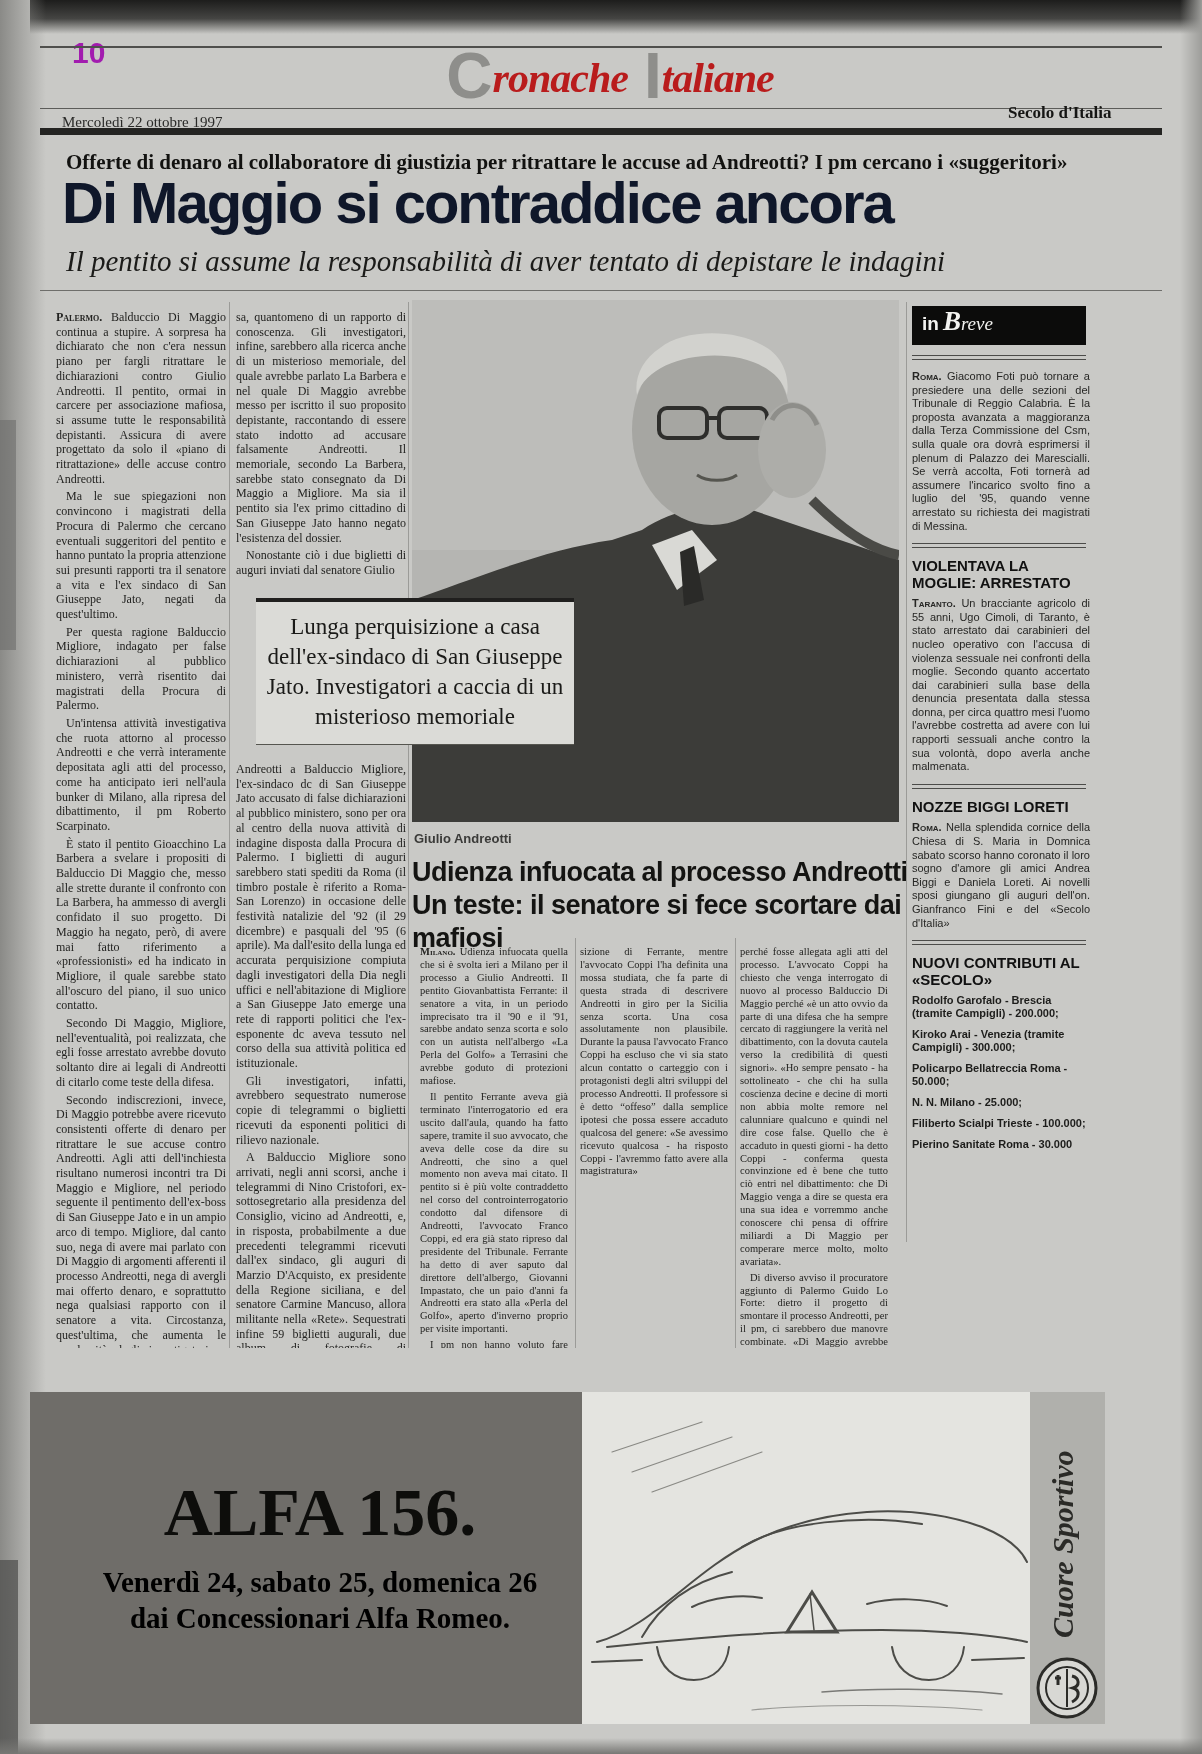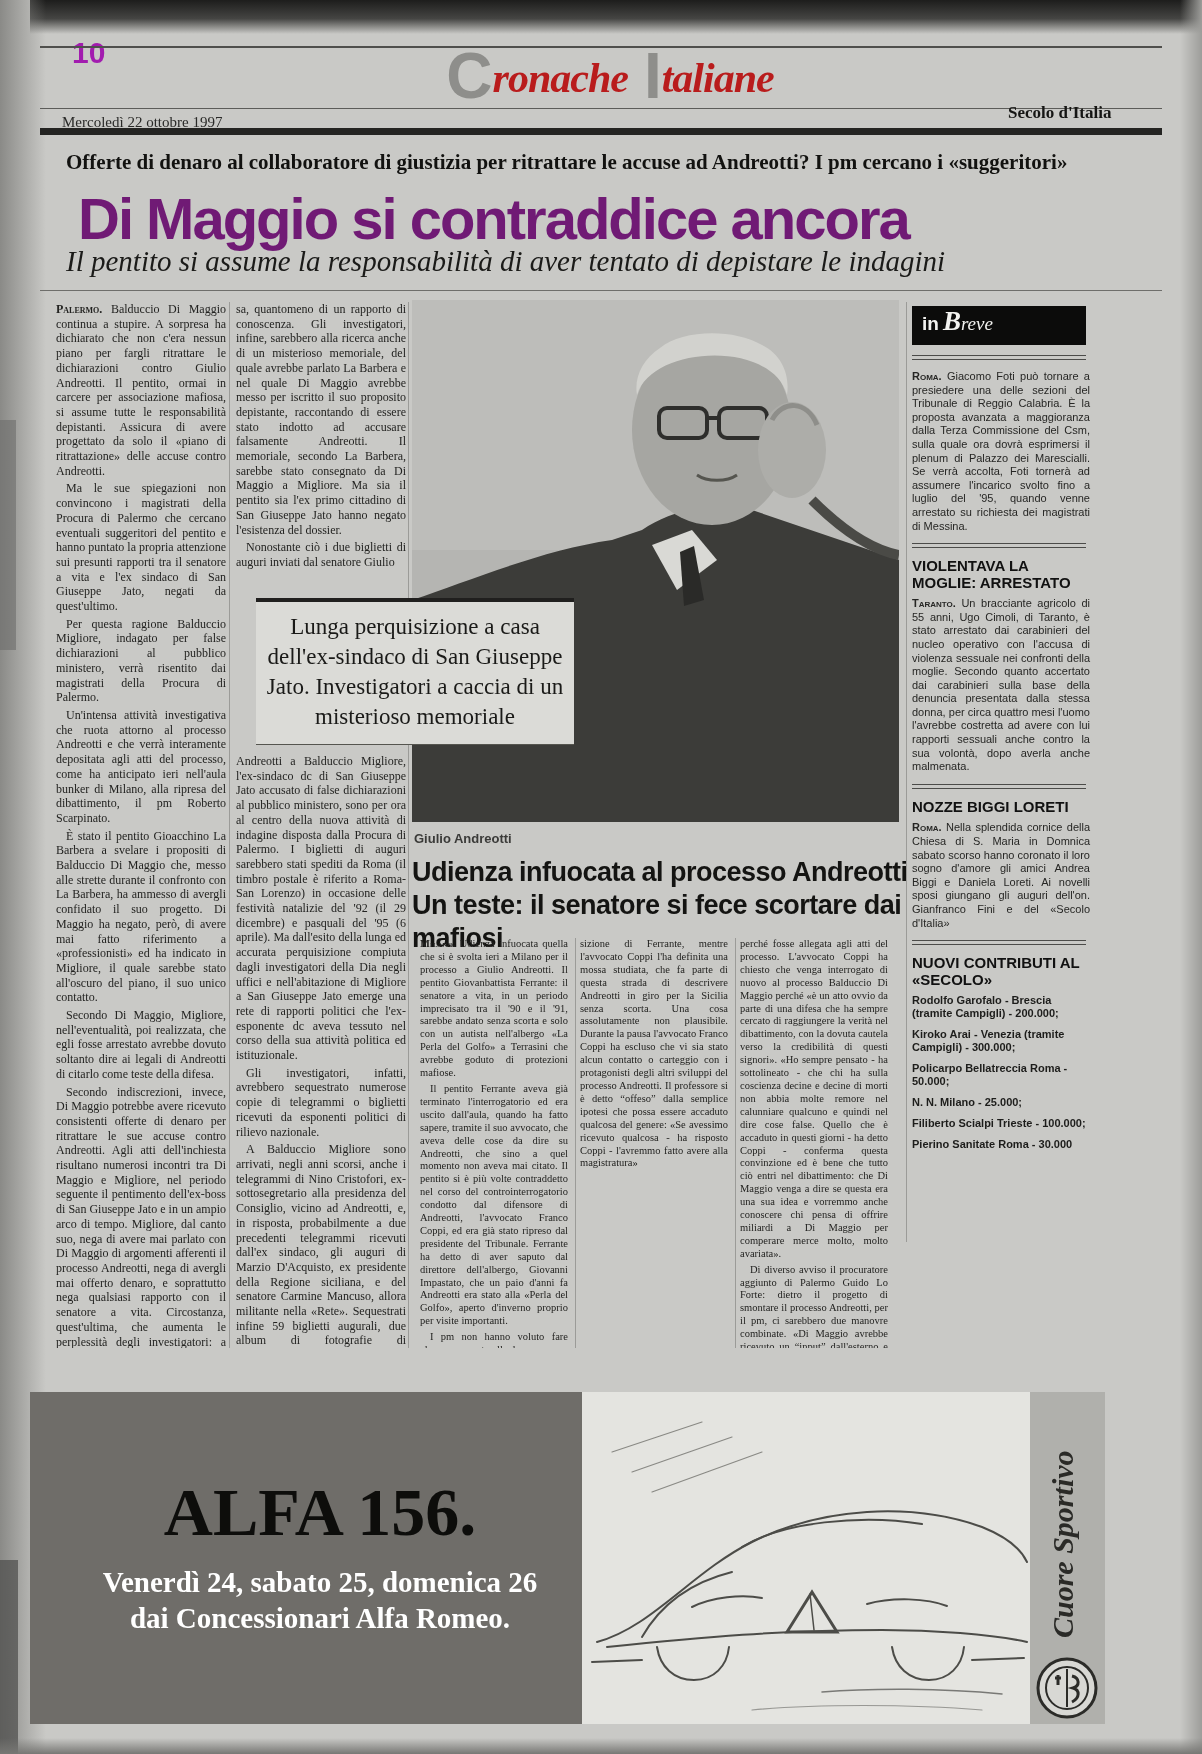--- a/index.html
+++ b/index.html
@@ -32,8 +32,8 @@
 
   
   .kicker{position:absolute;left:66px;top:150px;width:1070px;font:bold 21px/25px "Liberation Serif",serif;color:#121210;}
-  .headline{position:absolute;left:62px;top:172px;width:1090px;margin:16px;
-    font:bold 58px/62px "Liberation Sans",sans-serif;letter-spacing:-2px;color:#701a75;}
+  .headline{position:absolute;left:62px;top:172px;width:1090px;margin:0;
+    font:bold 58px/62px "Liberation Sans",sans-serif;letter-spacing:-2px;color:#0f172a;}
   .subhead{position:absolute;left:66px;top:244px;width:1070px;
     font:italic 29px/34px "Liberation Serif",serif;color:#1b1b19;}
   .rule-sub{position:absolute;left:40px;top:290px;width:1122px;height:1px;background:#6e6e6b;}

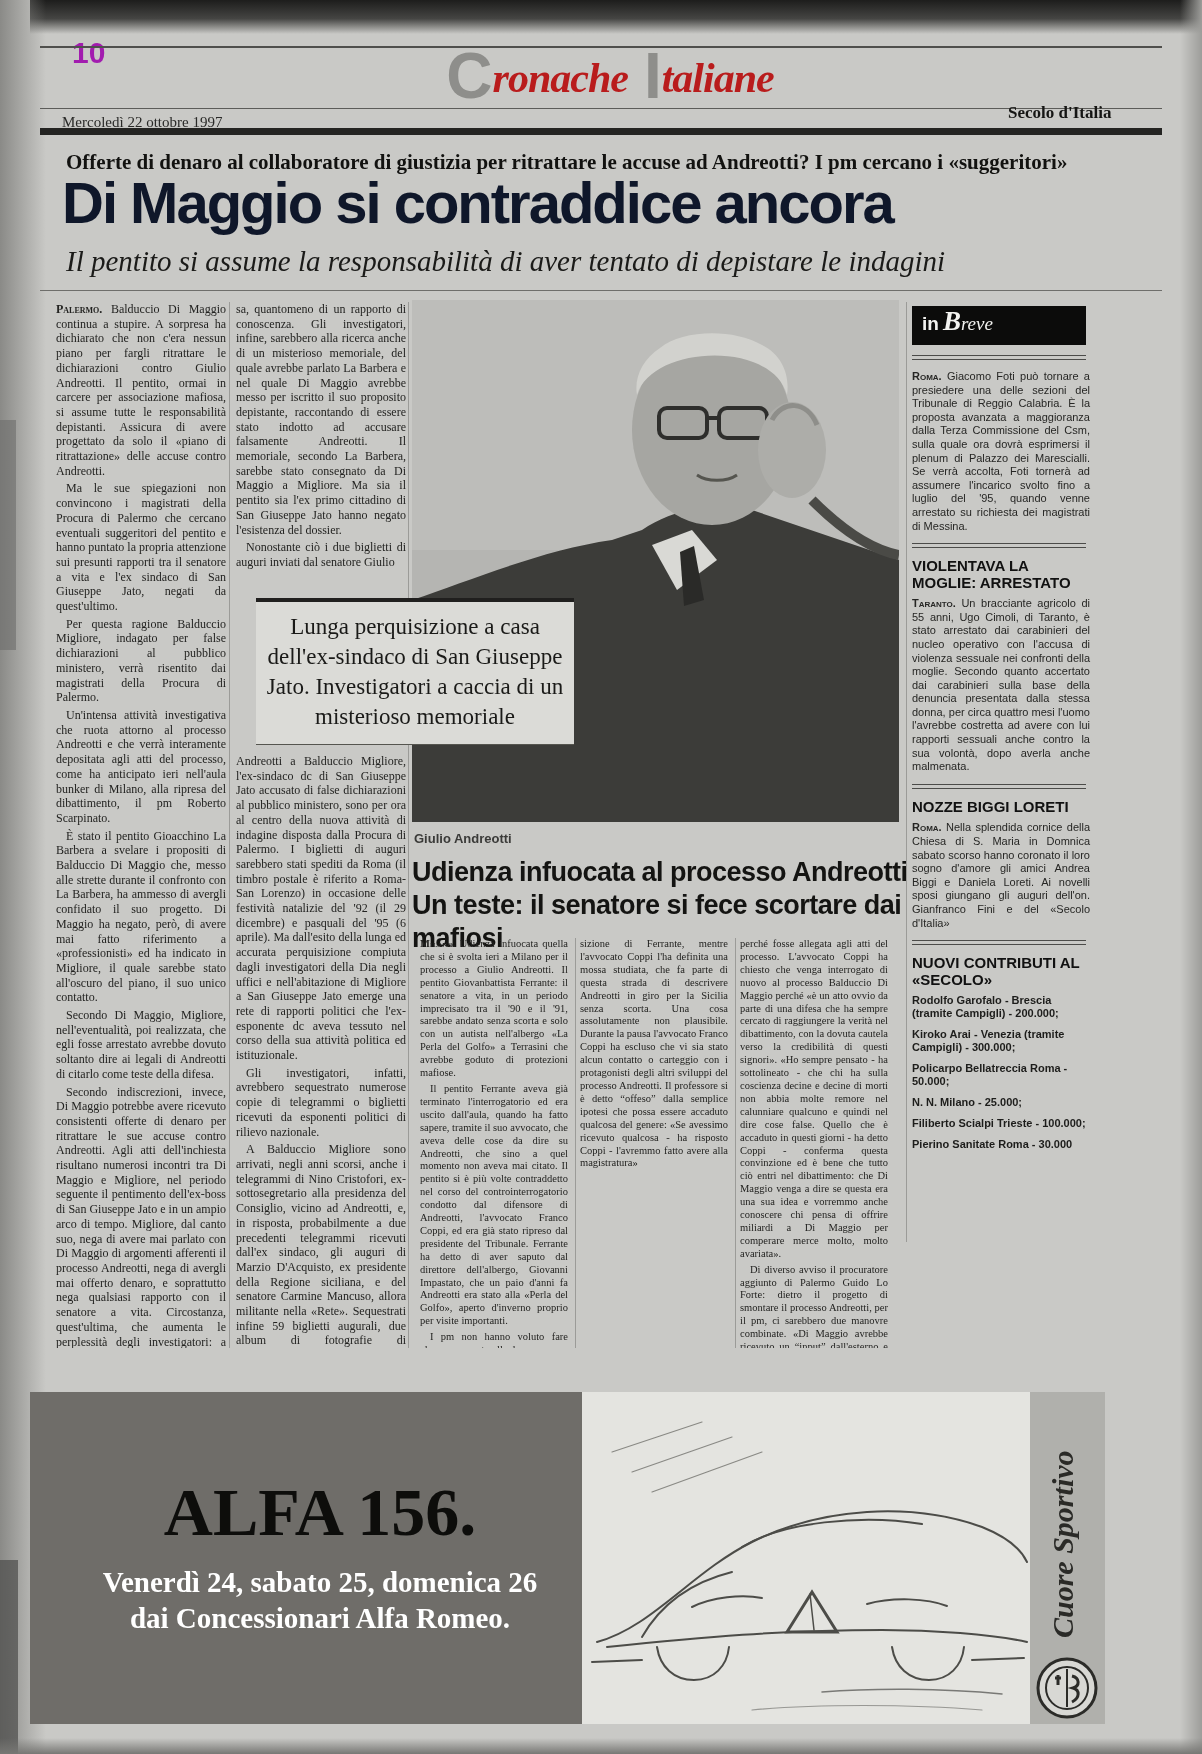--- a/index.html
+++ b/index.html
@@ -41,7 +41,7 @@
   .col{position:absolute;overflow:hidden;font:12px/14.7px "Liberation Serif",serif;
        text-align:justify;color:#232321;hyphens:auto;}
   .col p{margin:0 0 3px 0;text-indent:10px;}
-  .col p.first{text-indent:0;}
+  .col p.first{text-indent:0;margin-top:8px;}
   .dl{font-weight:bold;font-variant:small-caps;}
 
   .col1{left:56px;top:302px;width:170px;height:1046px;}

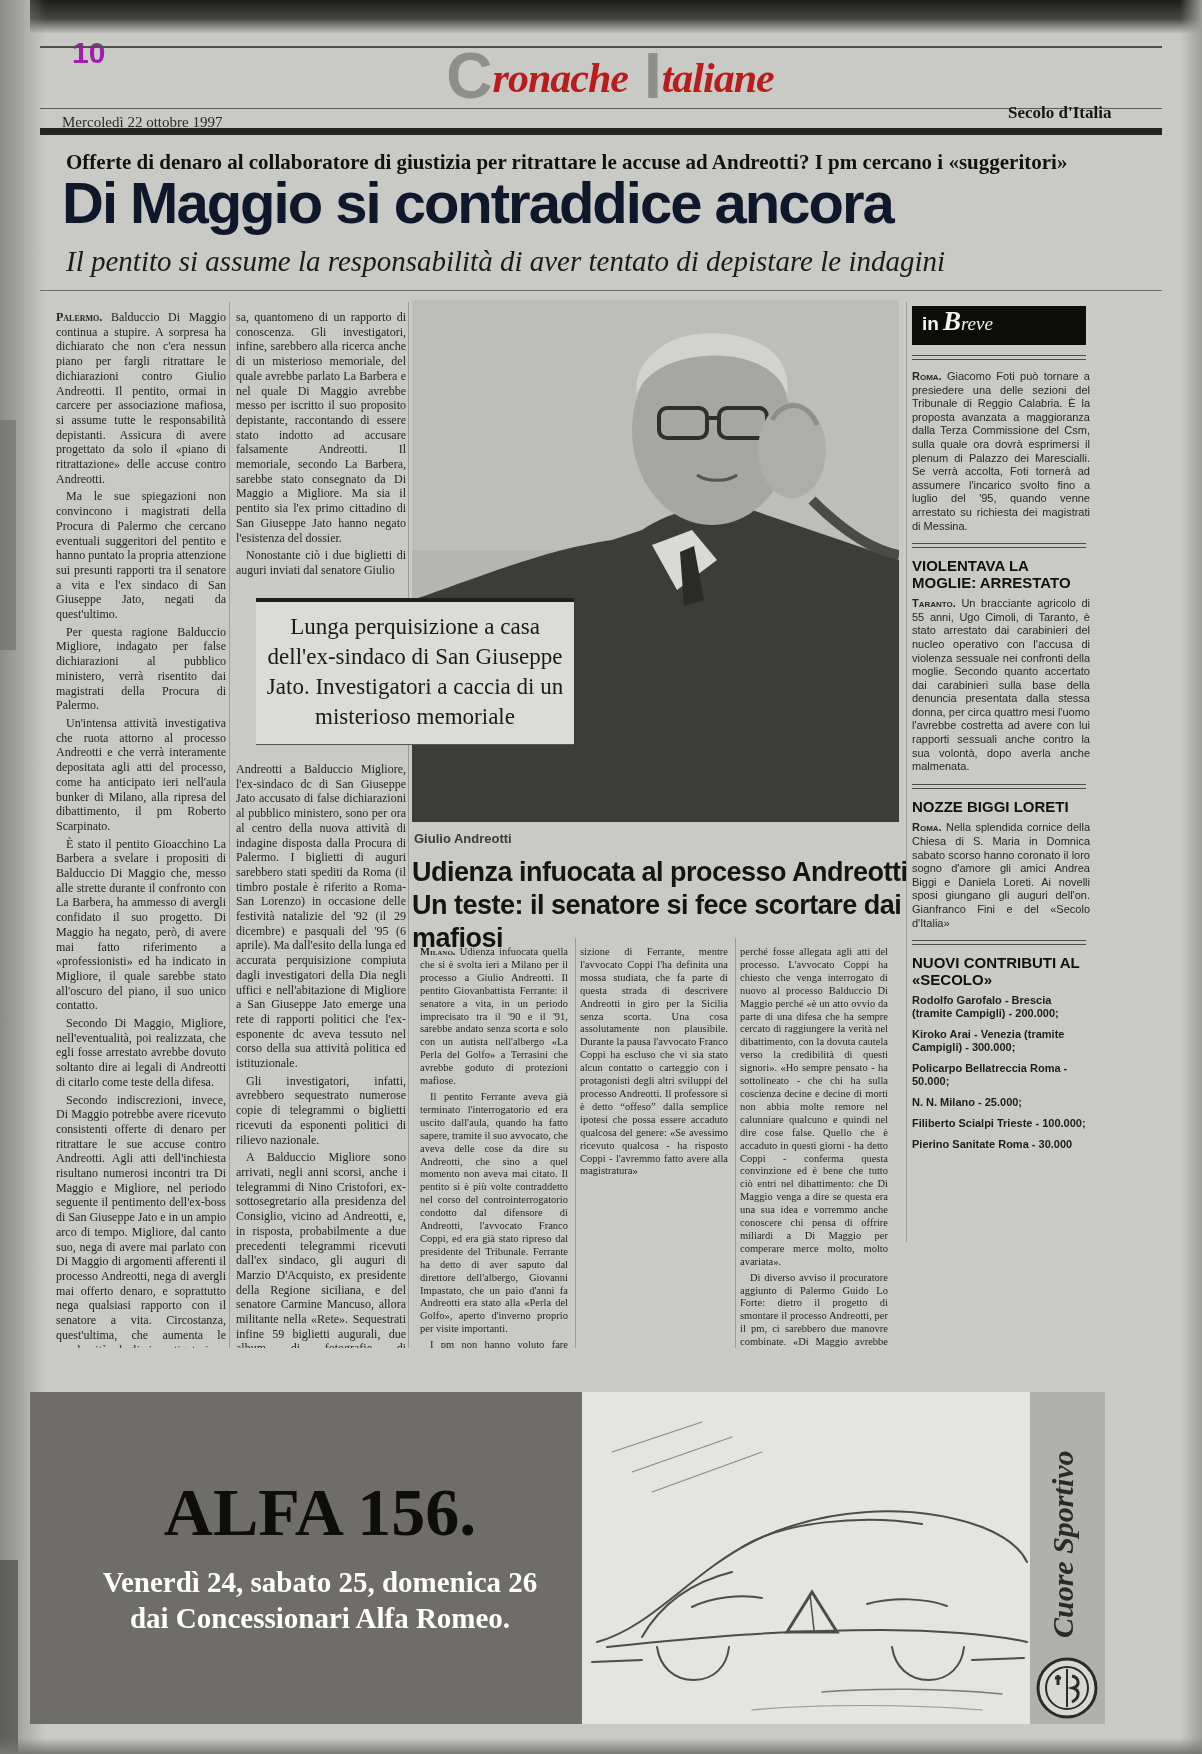--- a/index.html
+++ b/index.html
@@ -90,7 +90,7 @@
   .ad-badge{position:absolute;left:5px;bottom:4px;width:64px;height:64px;}
   .ad-text{position:absolute;left:40px;top:84px;width:500px;text-align:center;}
   .ad-title{font:bold 68px/72px "Liberation Serif",serif;color:#0d0d0b;margin-bottom:16px;}
-  .ad-line{font:bold 29px/36px "Liberation Serif",serif;color:#ffffff;}
+  .ad-line{font:bold 29px/36px "Liberation Serif",serif;color:#000000;}
 </style>
 </head>
 <body>

